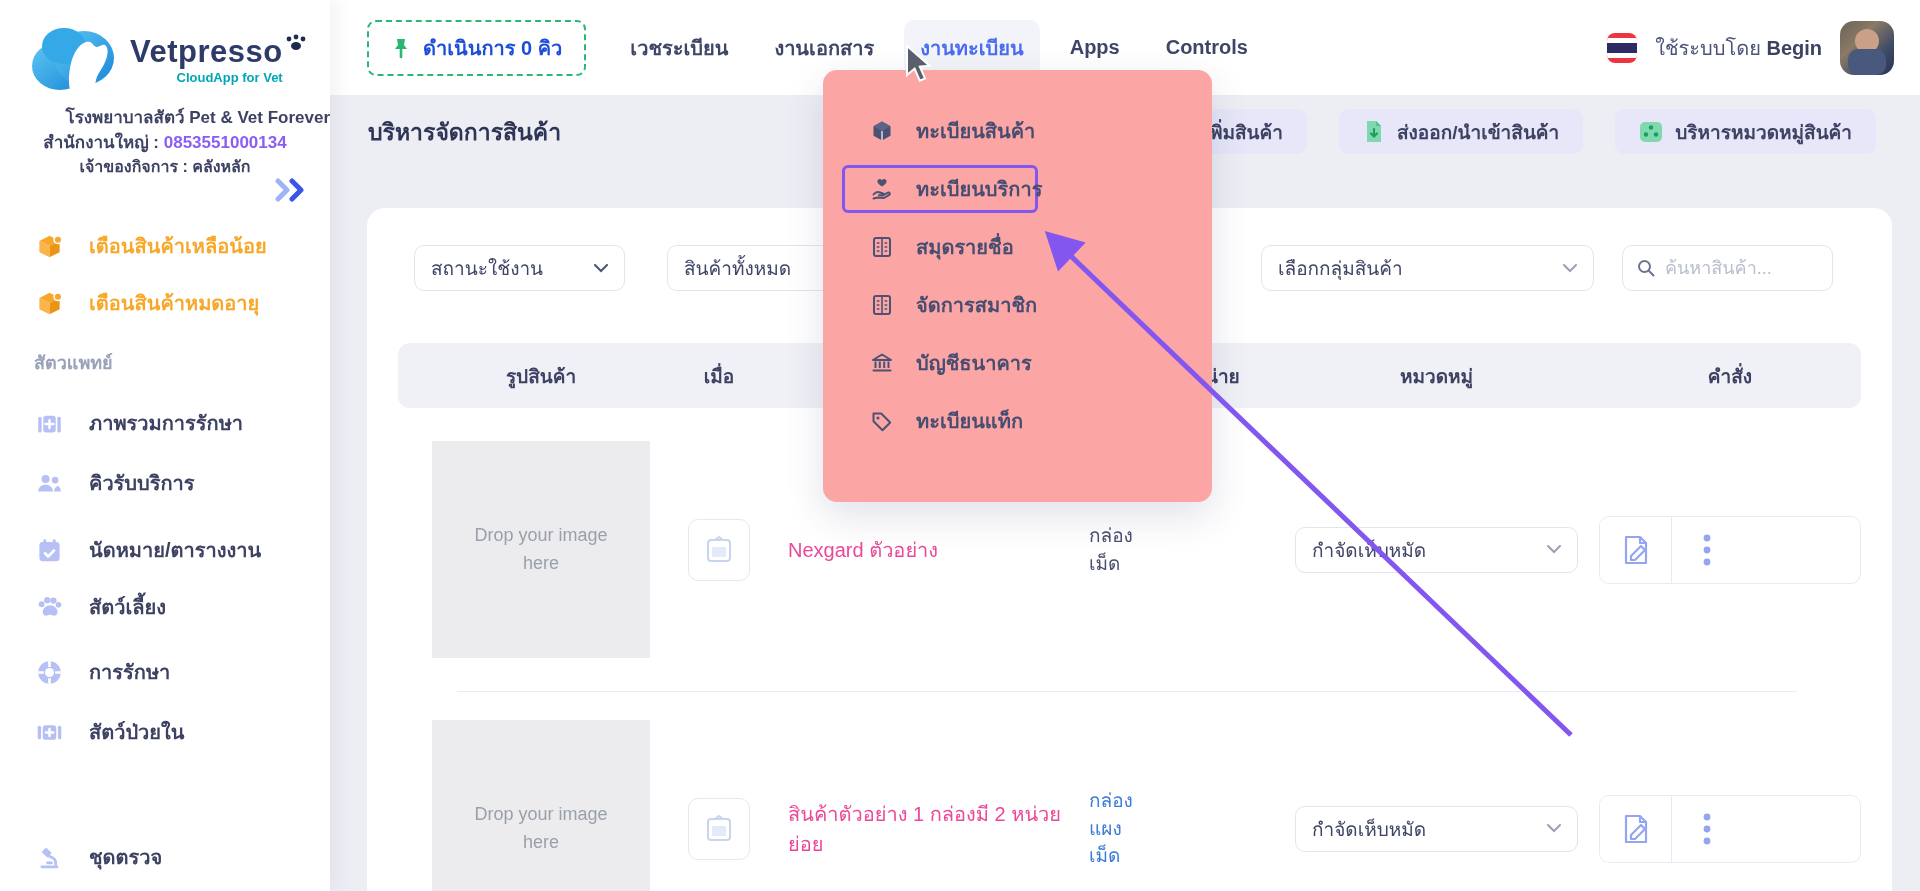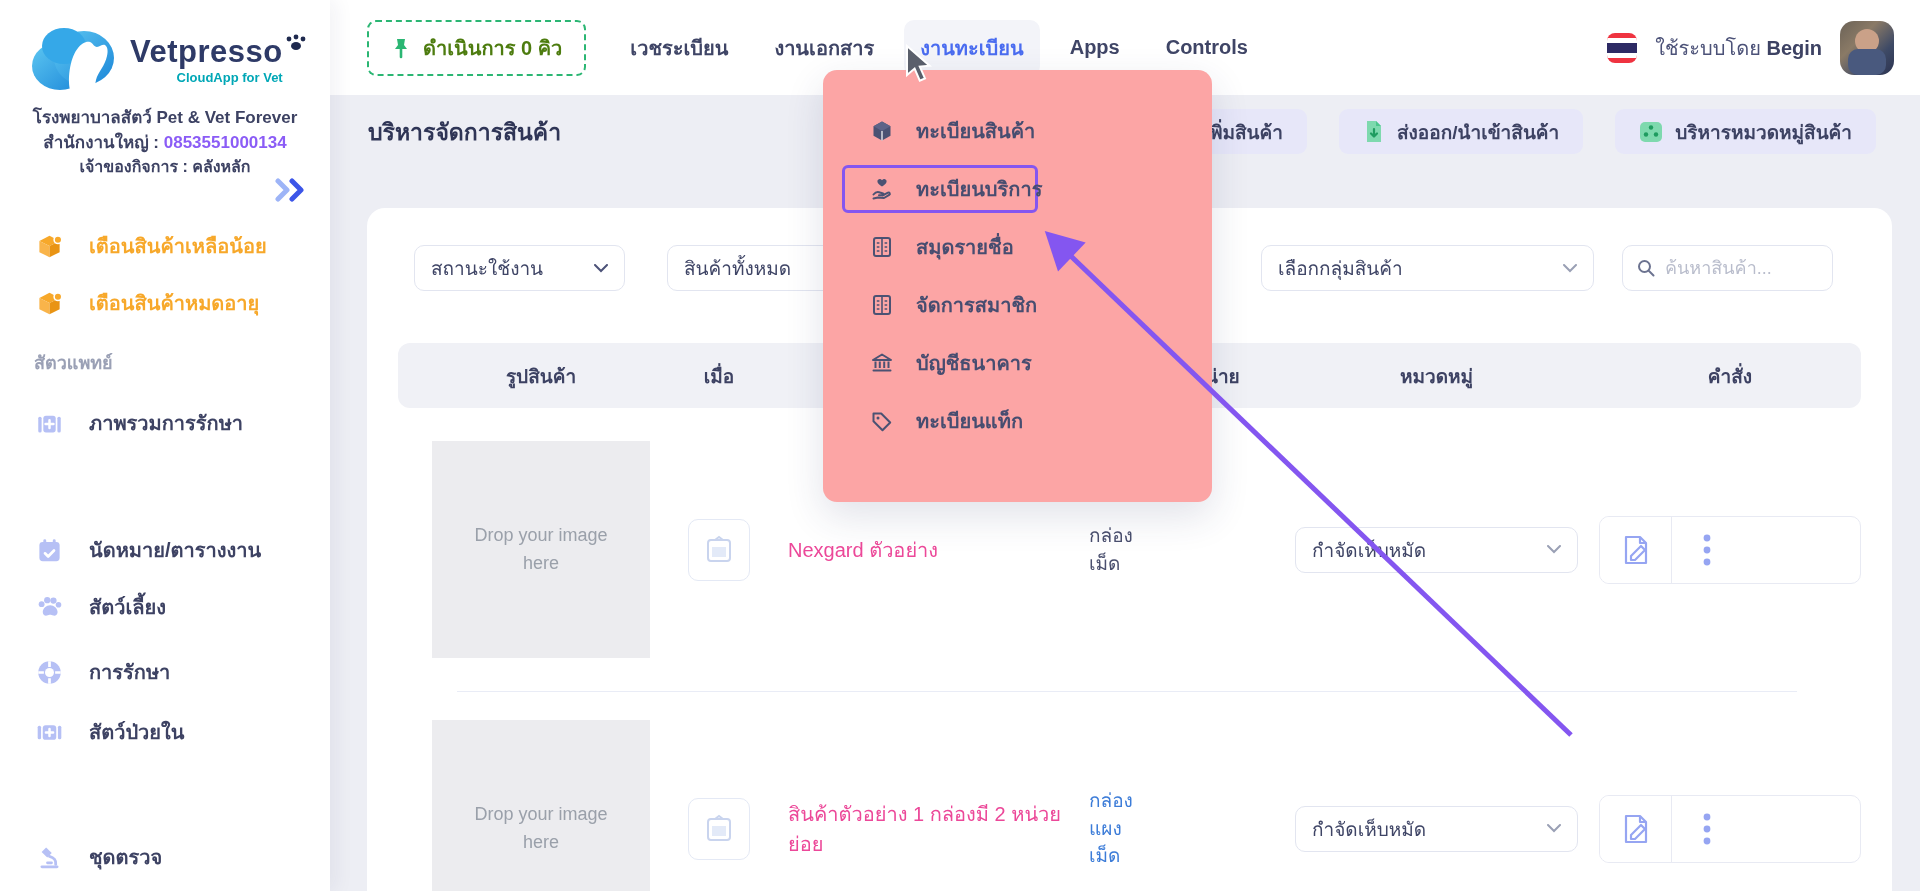--- a/index.html
+++ b/index.html
@@ -33,7 +33,7 @@
     display:flex; align-items:center; z-index:2; }
   .queue-btn { margin-left:37px; display:flex; align-items:center; gap:12px; border:2px dashed #2bb673;
     border-radius:9px; padding:10px 22px; cursor:pointer; background:#fff; }
-  .queue-btn span { color:#4d7c0f; font-size:20px; font-weight:bold; white-space:nowrap; }
+  .queue-btn span { color:#1d4ed8; font-size:20px; font-weight:bold; white-space:nowrap; }
   .nav { display:flex; align-items:center; margin-left:28px; gap:14px; }
   .nav-link { font-size:20px; font-weight:bold; color:#3f4566; padding:12px 16px; border-radius:10px;
     cursor:pointer; white-space:nowrap; }

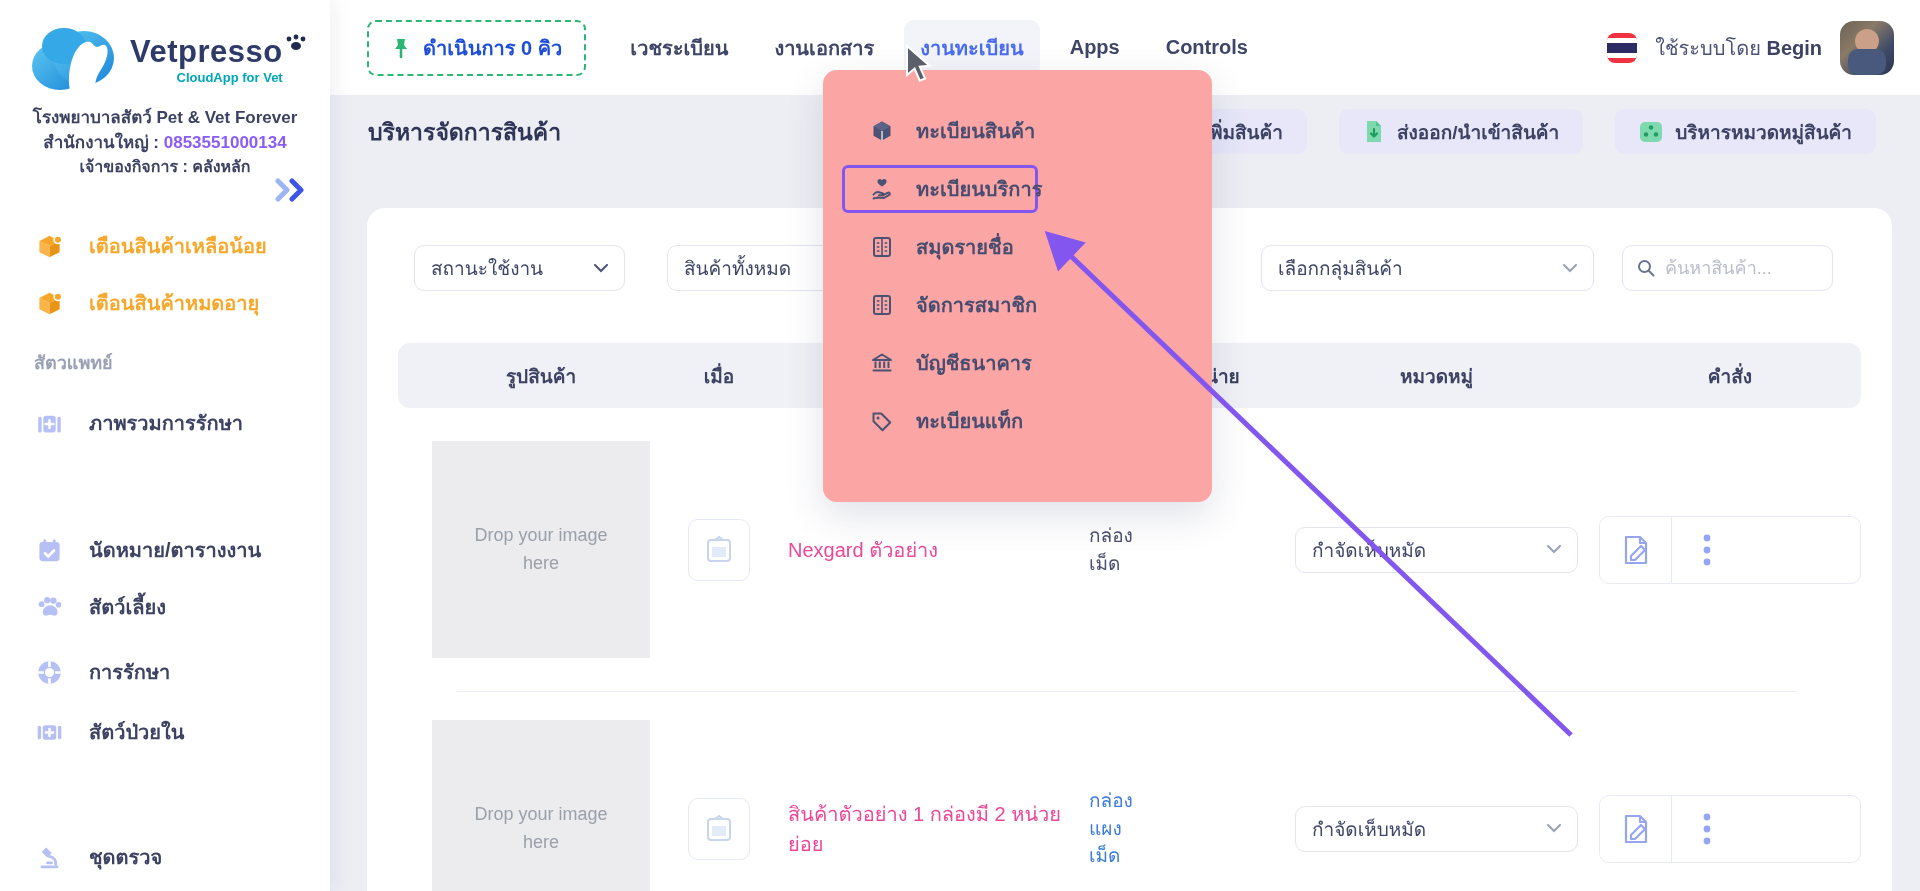--- a/index.html
+++ b/index.html
@@ -16,7 +16,7 @@
   .brand-name { font-size:31px; font-weight:bold; color:#2e3a67; letter-spacing:.5px; line-height:1; }
   .brand-tag { font-size:13px; font-weight:bold; color:#00a7b6; text-align:right; margin-top:3px; }
   .clinic { text-align:center; color:#3d4263; margin-top:4px; line-height:1.45; }
-  .clinic .l1 { font-size:17px; font-weight:bold; }
+  .clinic .l1 { font-size:17px; font-weight:bold;text-align:right; }
   .clinic .l2 { font-size:17px; font-weight:bold; }
   .clinic .l2 .phone { color:#8b5cf6; }
   .clinic .l3 { font-size:16px; font-weight:bold; }

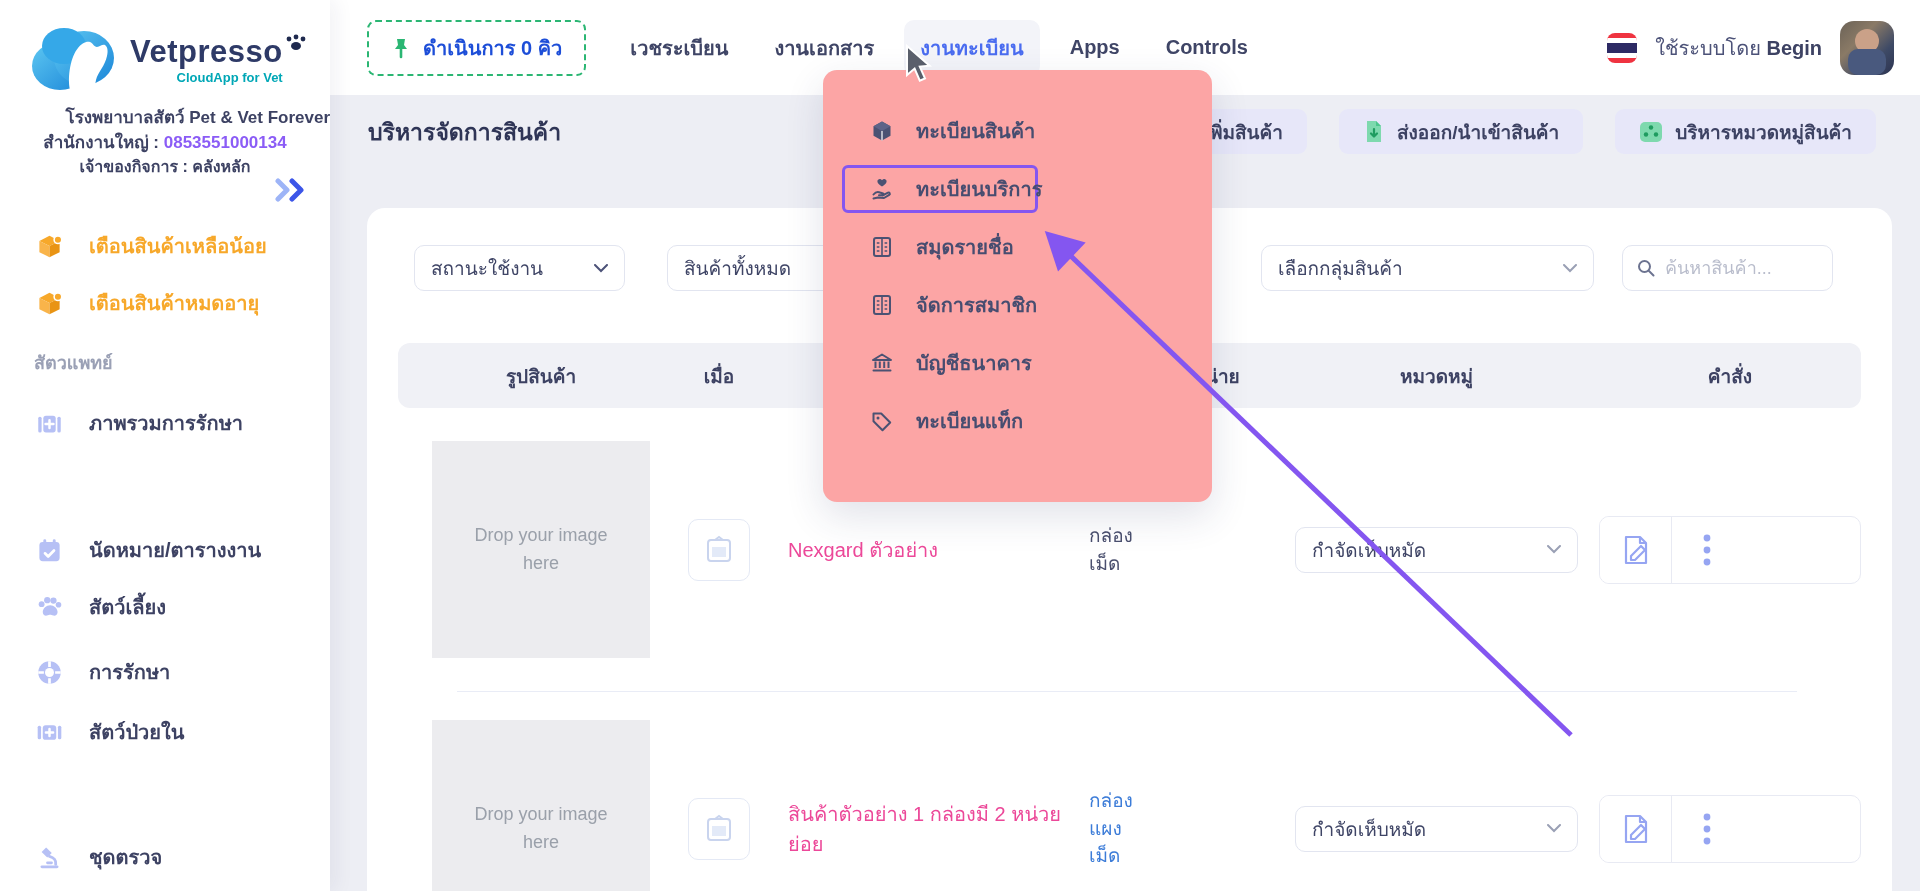--- a/index.html
+++ b/index.html
@@ -180,6 +180,15 @@
       </svg>
       <span class="lbl">ภาพรวมการรักษา</span>
     </div>
+    <div class="side-item" style="top:461px">
+      <svg class="si" viewBox="0 0 24 24">
+        <circle cx="8.5" cy="8" r="3.6" fill="#b6c0f5"></circle>
+          <circle cx="17" cy="9" r="2.9" fill="#b6c0f5"></circle>
+        <path d="M2 19c0-3.6 3-6 6.5-6s6.5 2.4 6.5 6z" fill="#b6c0f5"></path>
+        <path d="M16 19c0-2.2 1.4-4.2 3.4-5 1.7.8 2.6 2.8 2.6 5z" fill="#b6c0f5"></path>
+      </svg>
+      <span class="lbl">คิวรับบริการ</span>
+    </div>
     <div class="side-item" style="top:528px">
       <svg class="si" viewBox="0 0 24 24">
         <rect x="3" y="4.5" width="18" height="17" rx="3" fill="#b6c0f5"></rect>

